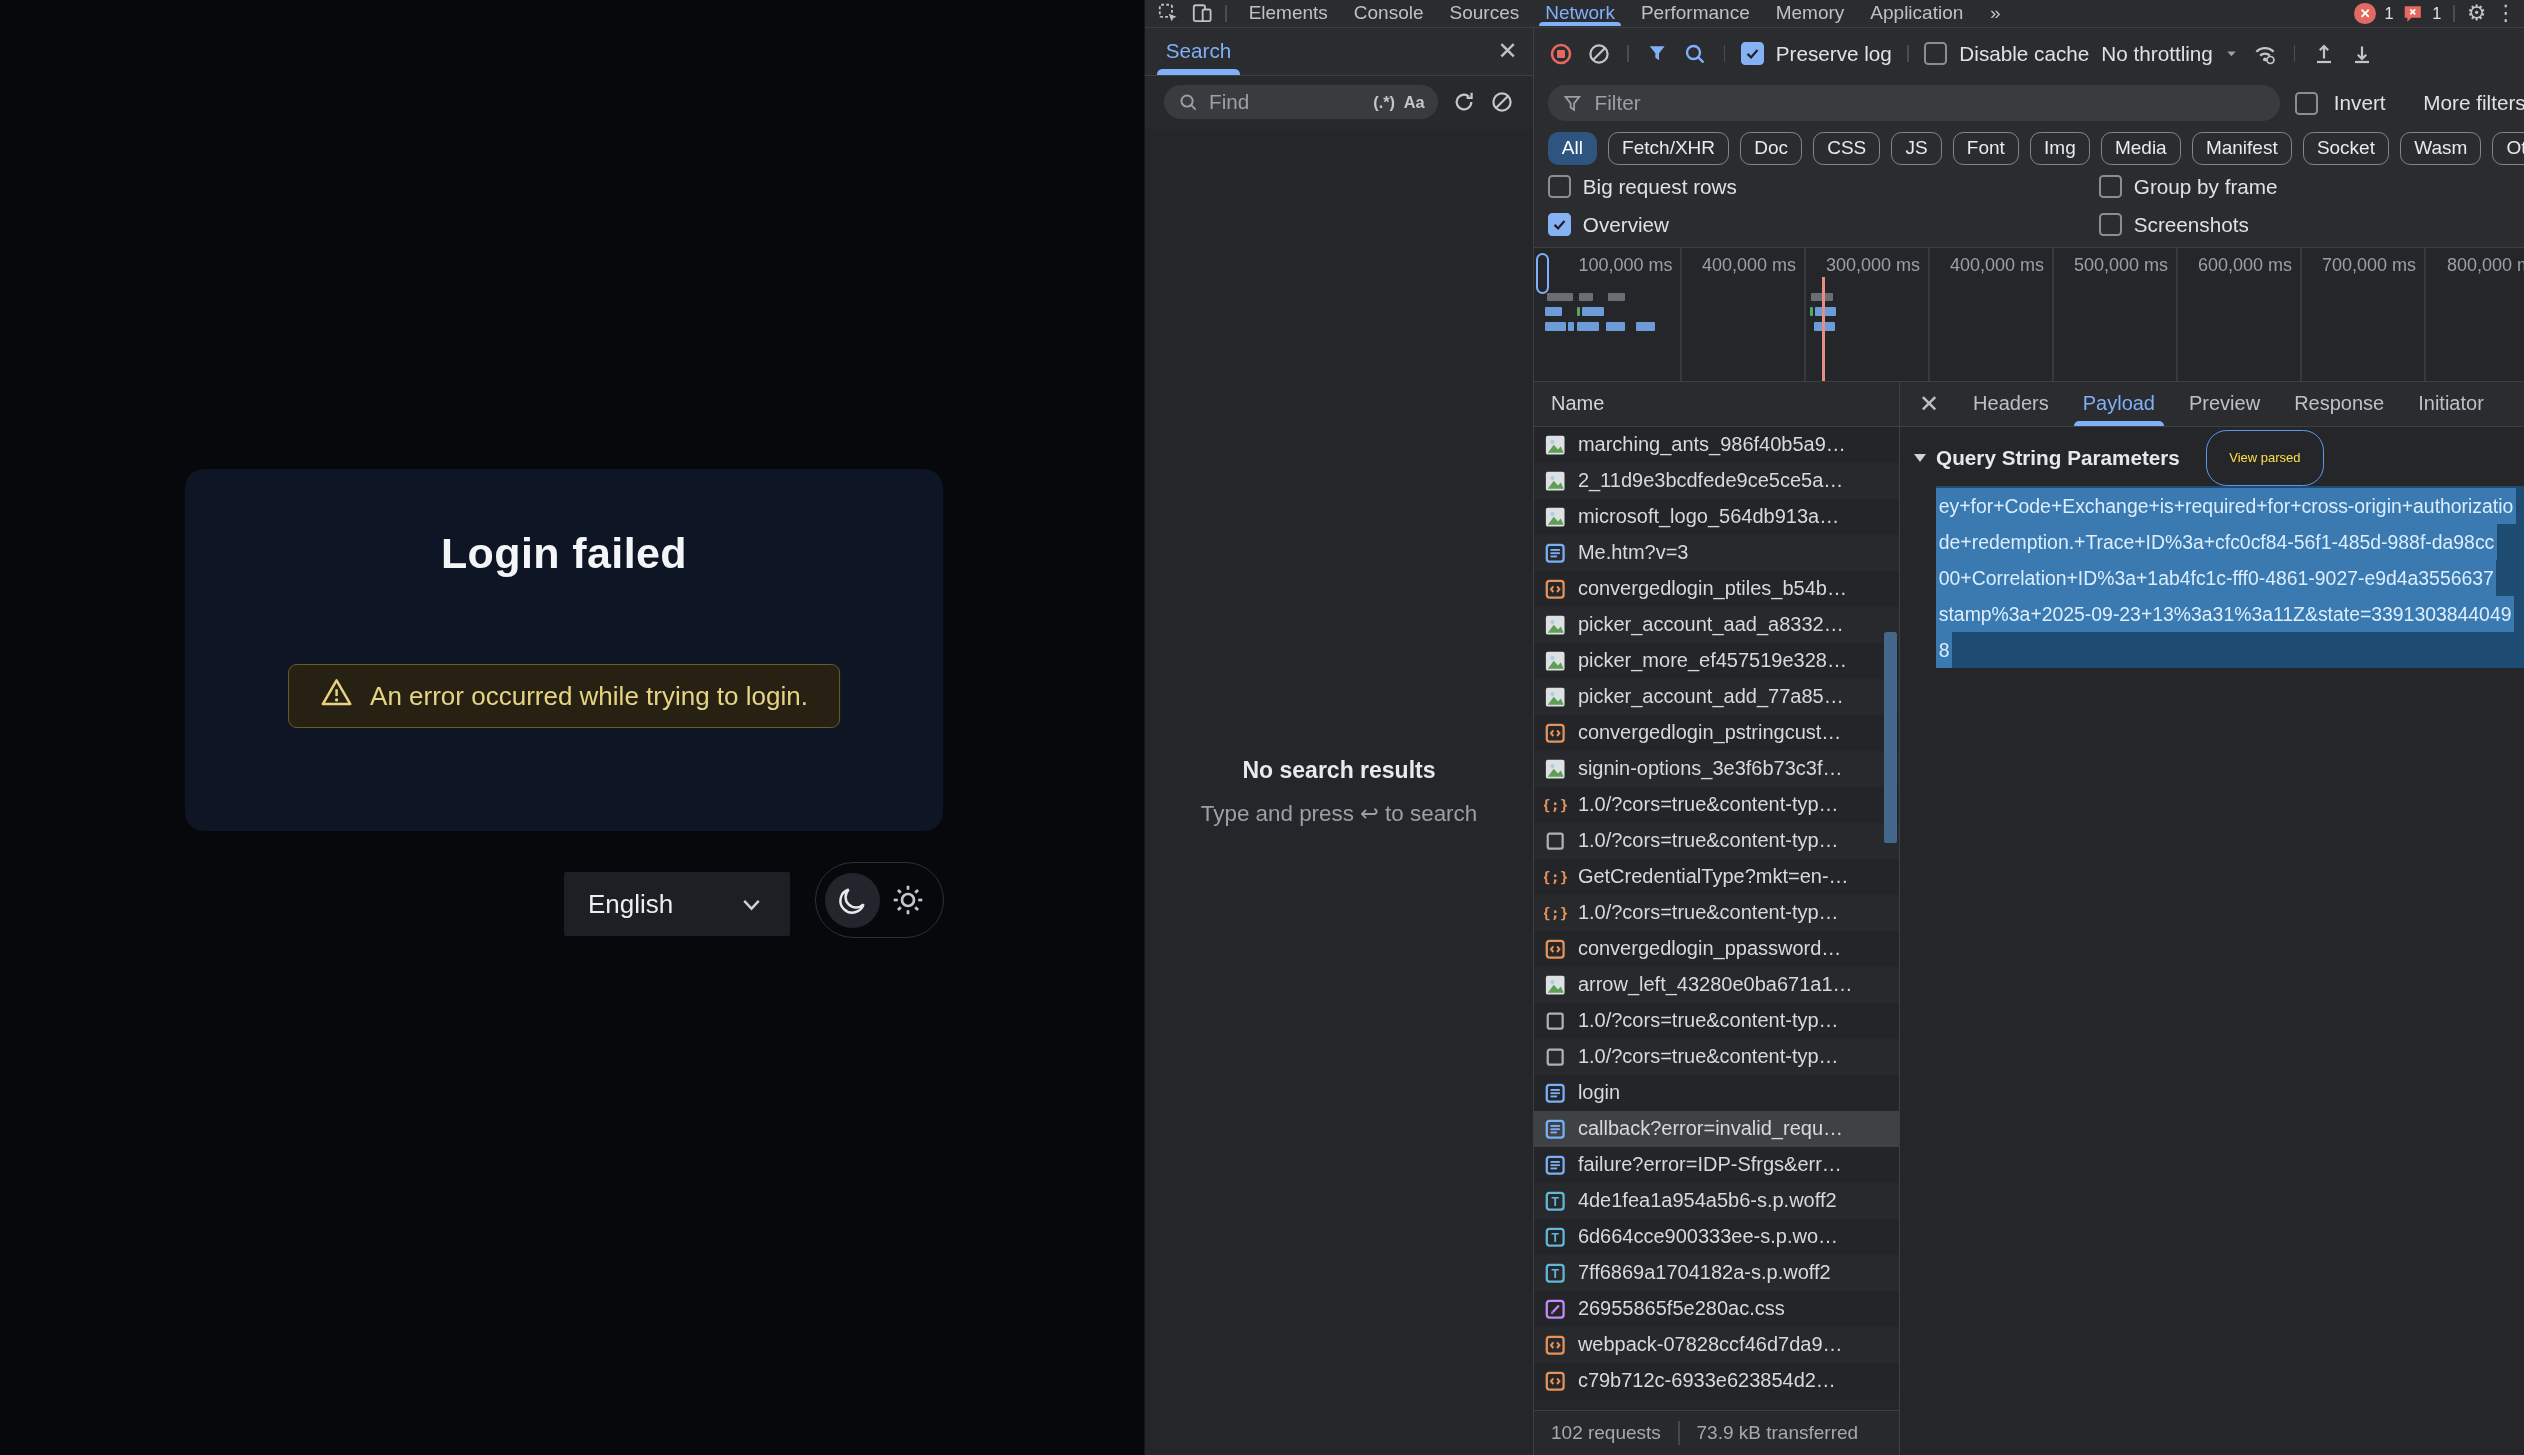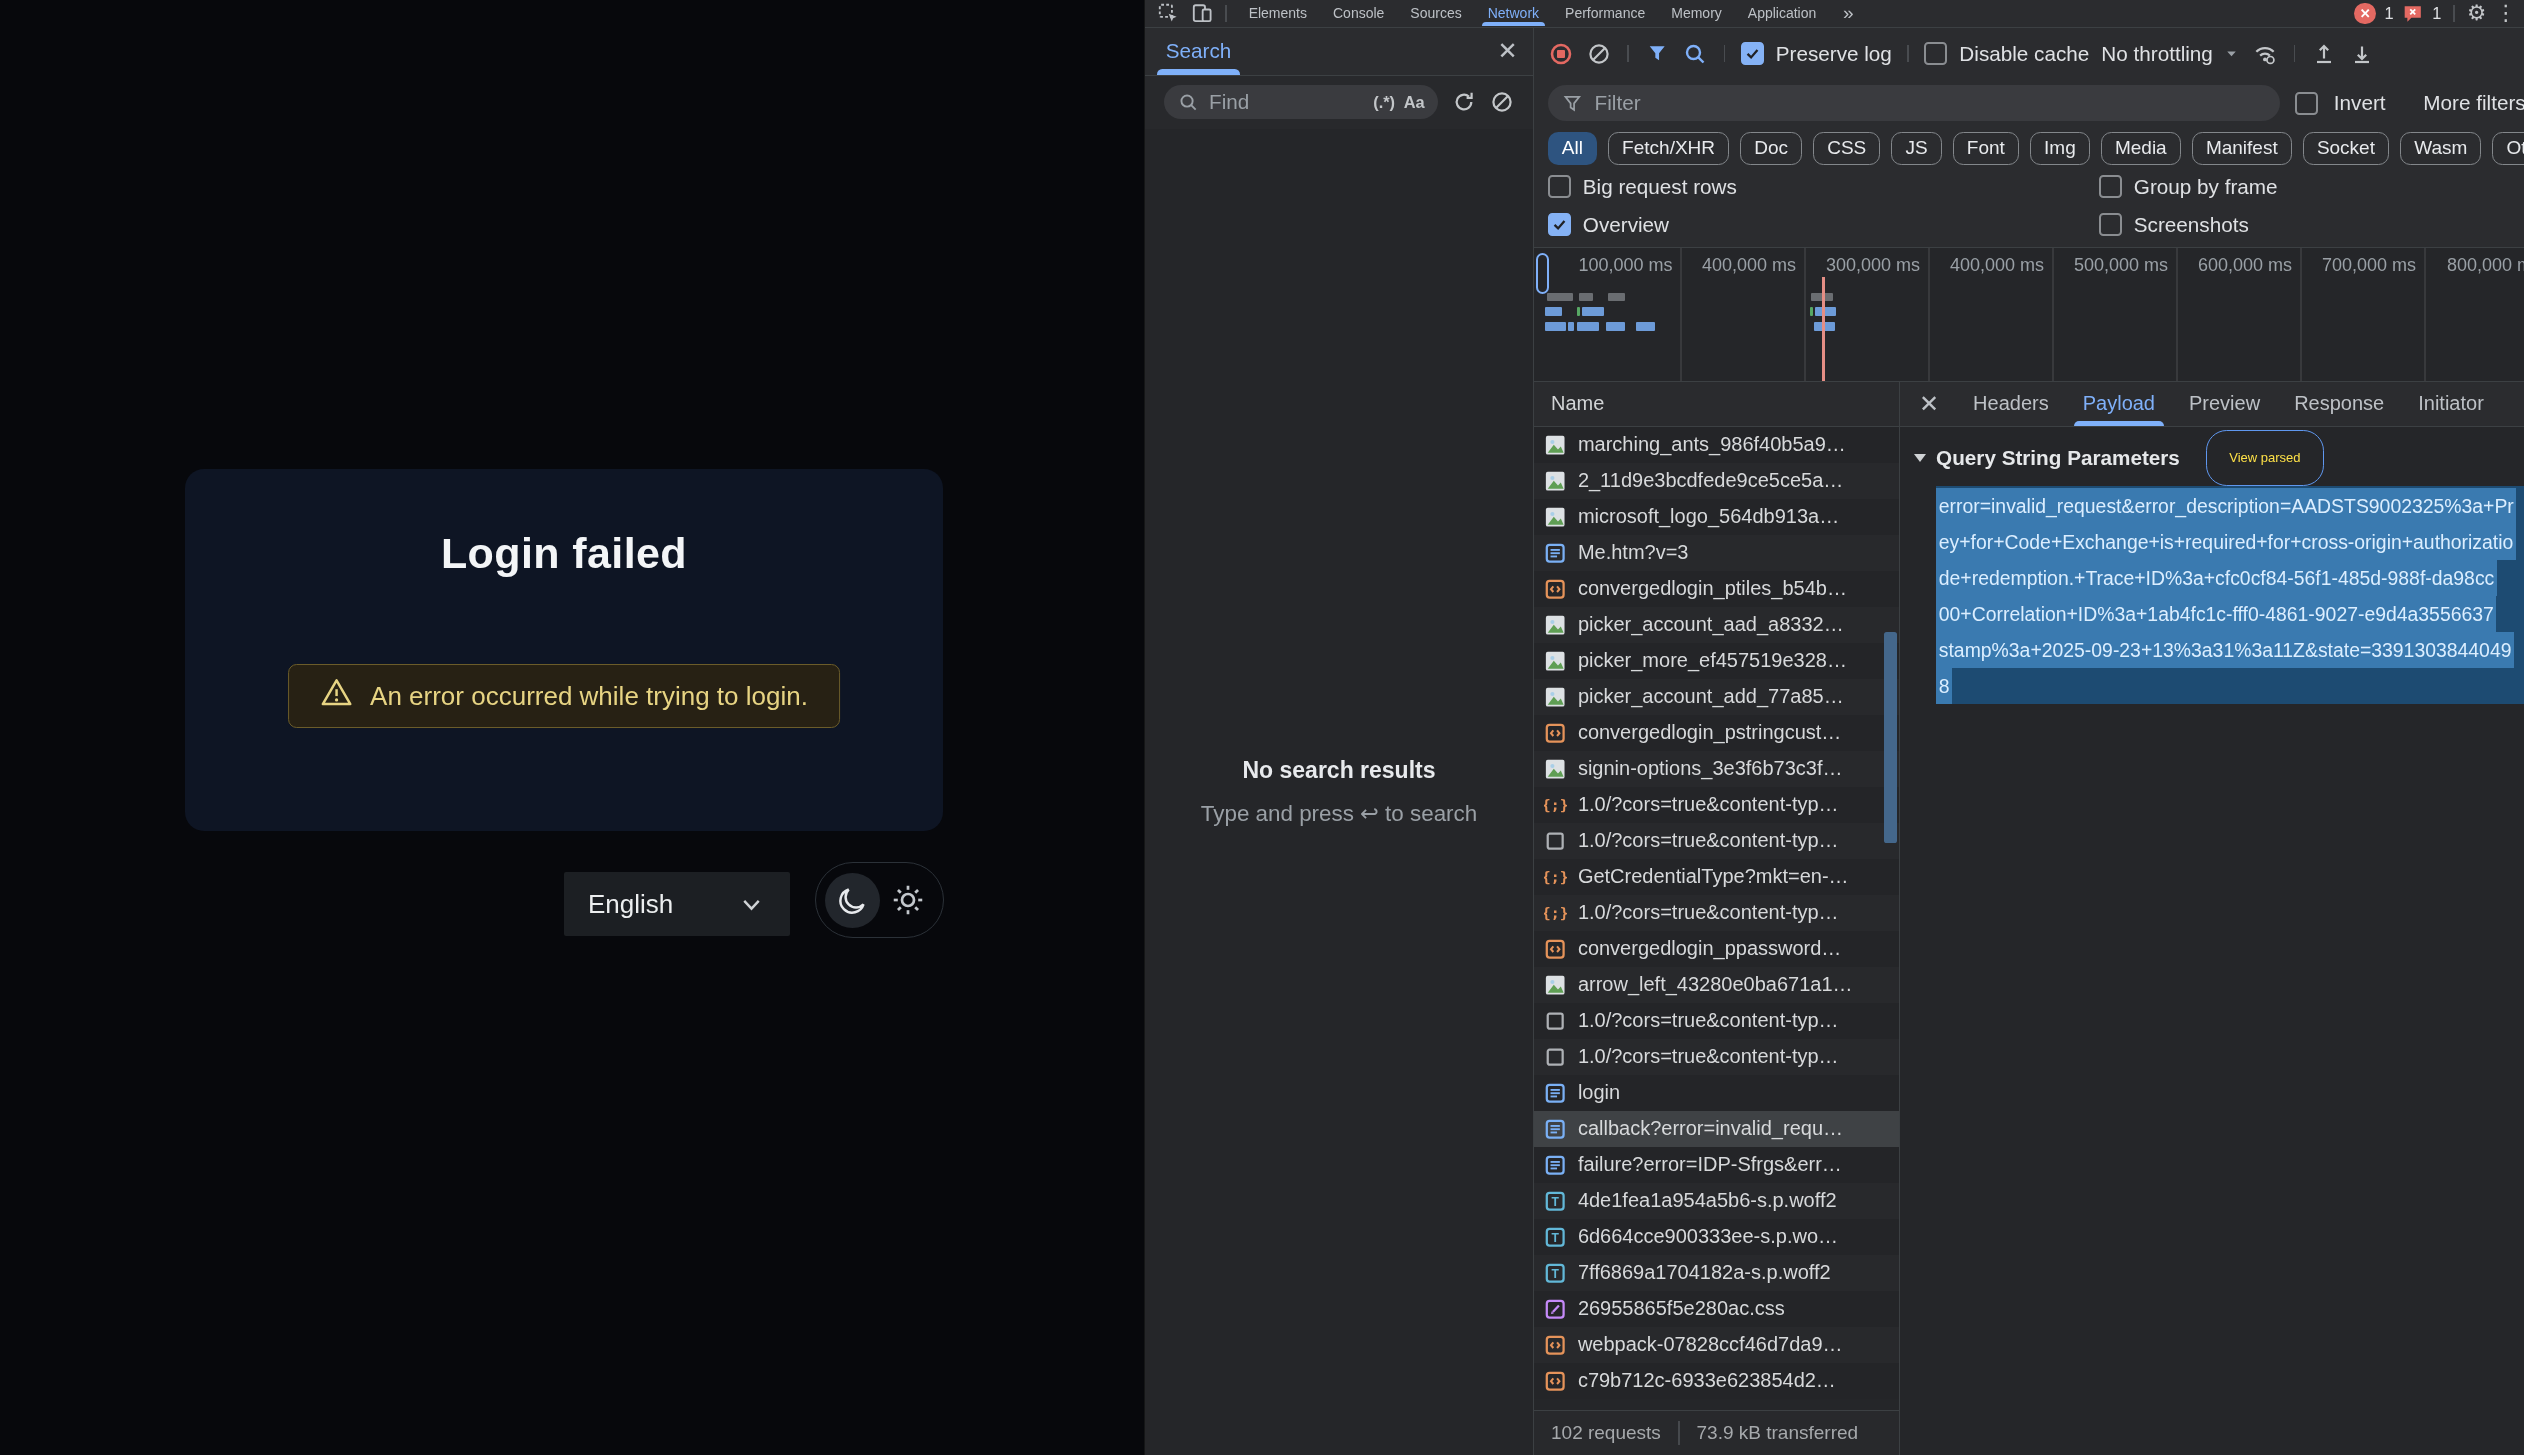--- a/index.html
+++ b/index.html
@@ -19,7 +19,7 @@
   .dt-tabbar{height:27.6px;flex:0 0 auto;background:#2b2c2f;border-bottom:1.7px solid #3c4043;display:flex;align-items:center;padding:0 8.6px;gap:5.2px;box-sizing:border-box;}
   .dt-iconbtn{width:29px;height:24px;display:flex;align-items:center;justify-content:center;color:#bdc1c6;}
   .dt-sep{width:1.7px;height:17px;background:#494c50;margin:0 3.4px;}
-  .dt-tab{position:relative;height:26px;display:flex;align-items:center;padding:0 13px;font-size:14px;color:#bdc1c6;cursor:pointer;}
+  .dt-tab{position:relative;height:26px;display:flex;align-items:center;padding:0 13px;font-size:19px;color:#bdc1c6;cursor:pointer;}
   .dt-tab.active{color:#7fb0f9;}
   .dt-tab.active::after{content:"";position:absolute;left:6.9px;right:6.9px;bottom:0;height:4.3px;border-radius:4.3px 4.3px 0 0;background:#7fb0f9;}
   .dt-more{font-size:19px;color:#bdc1c6;padding:0 8.6px;cursor:pointer;}

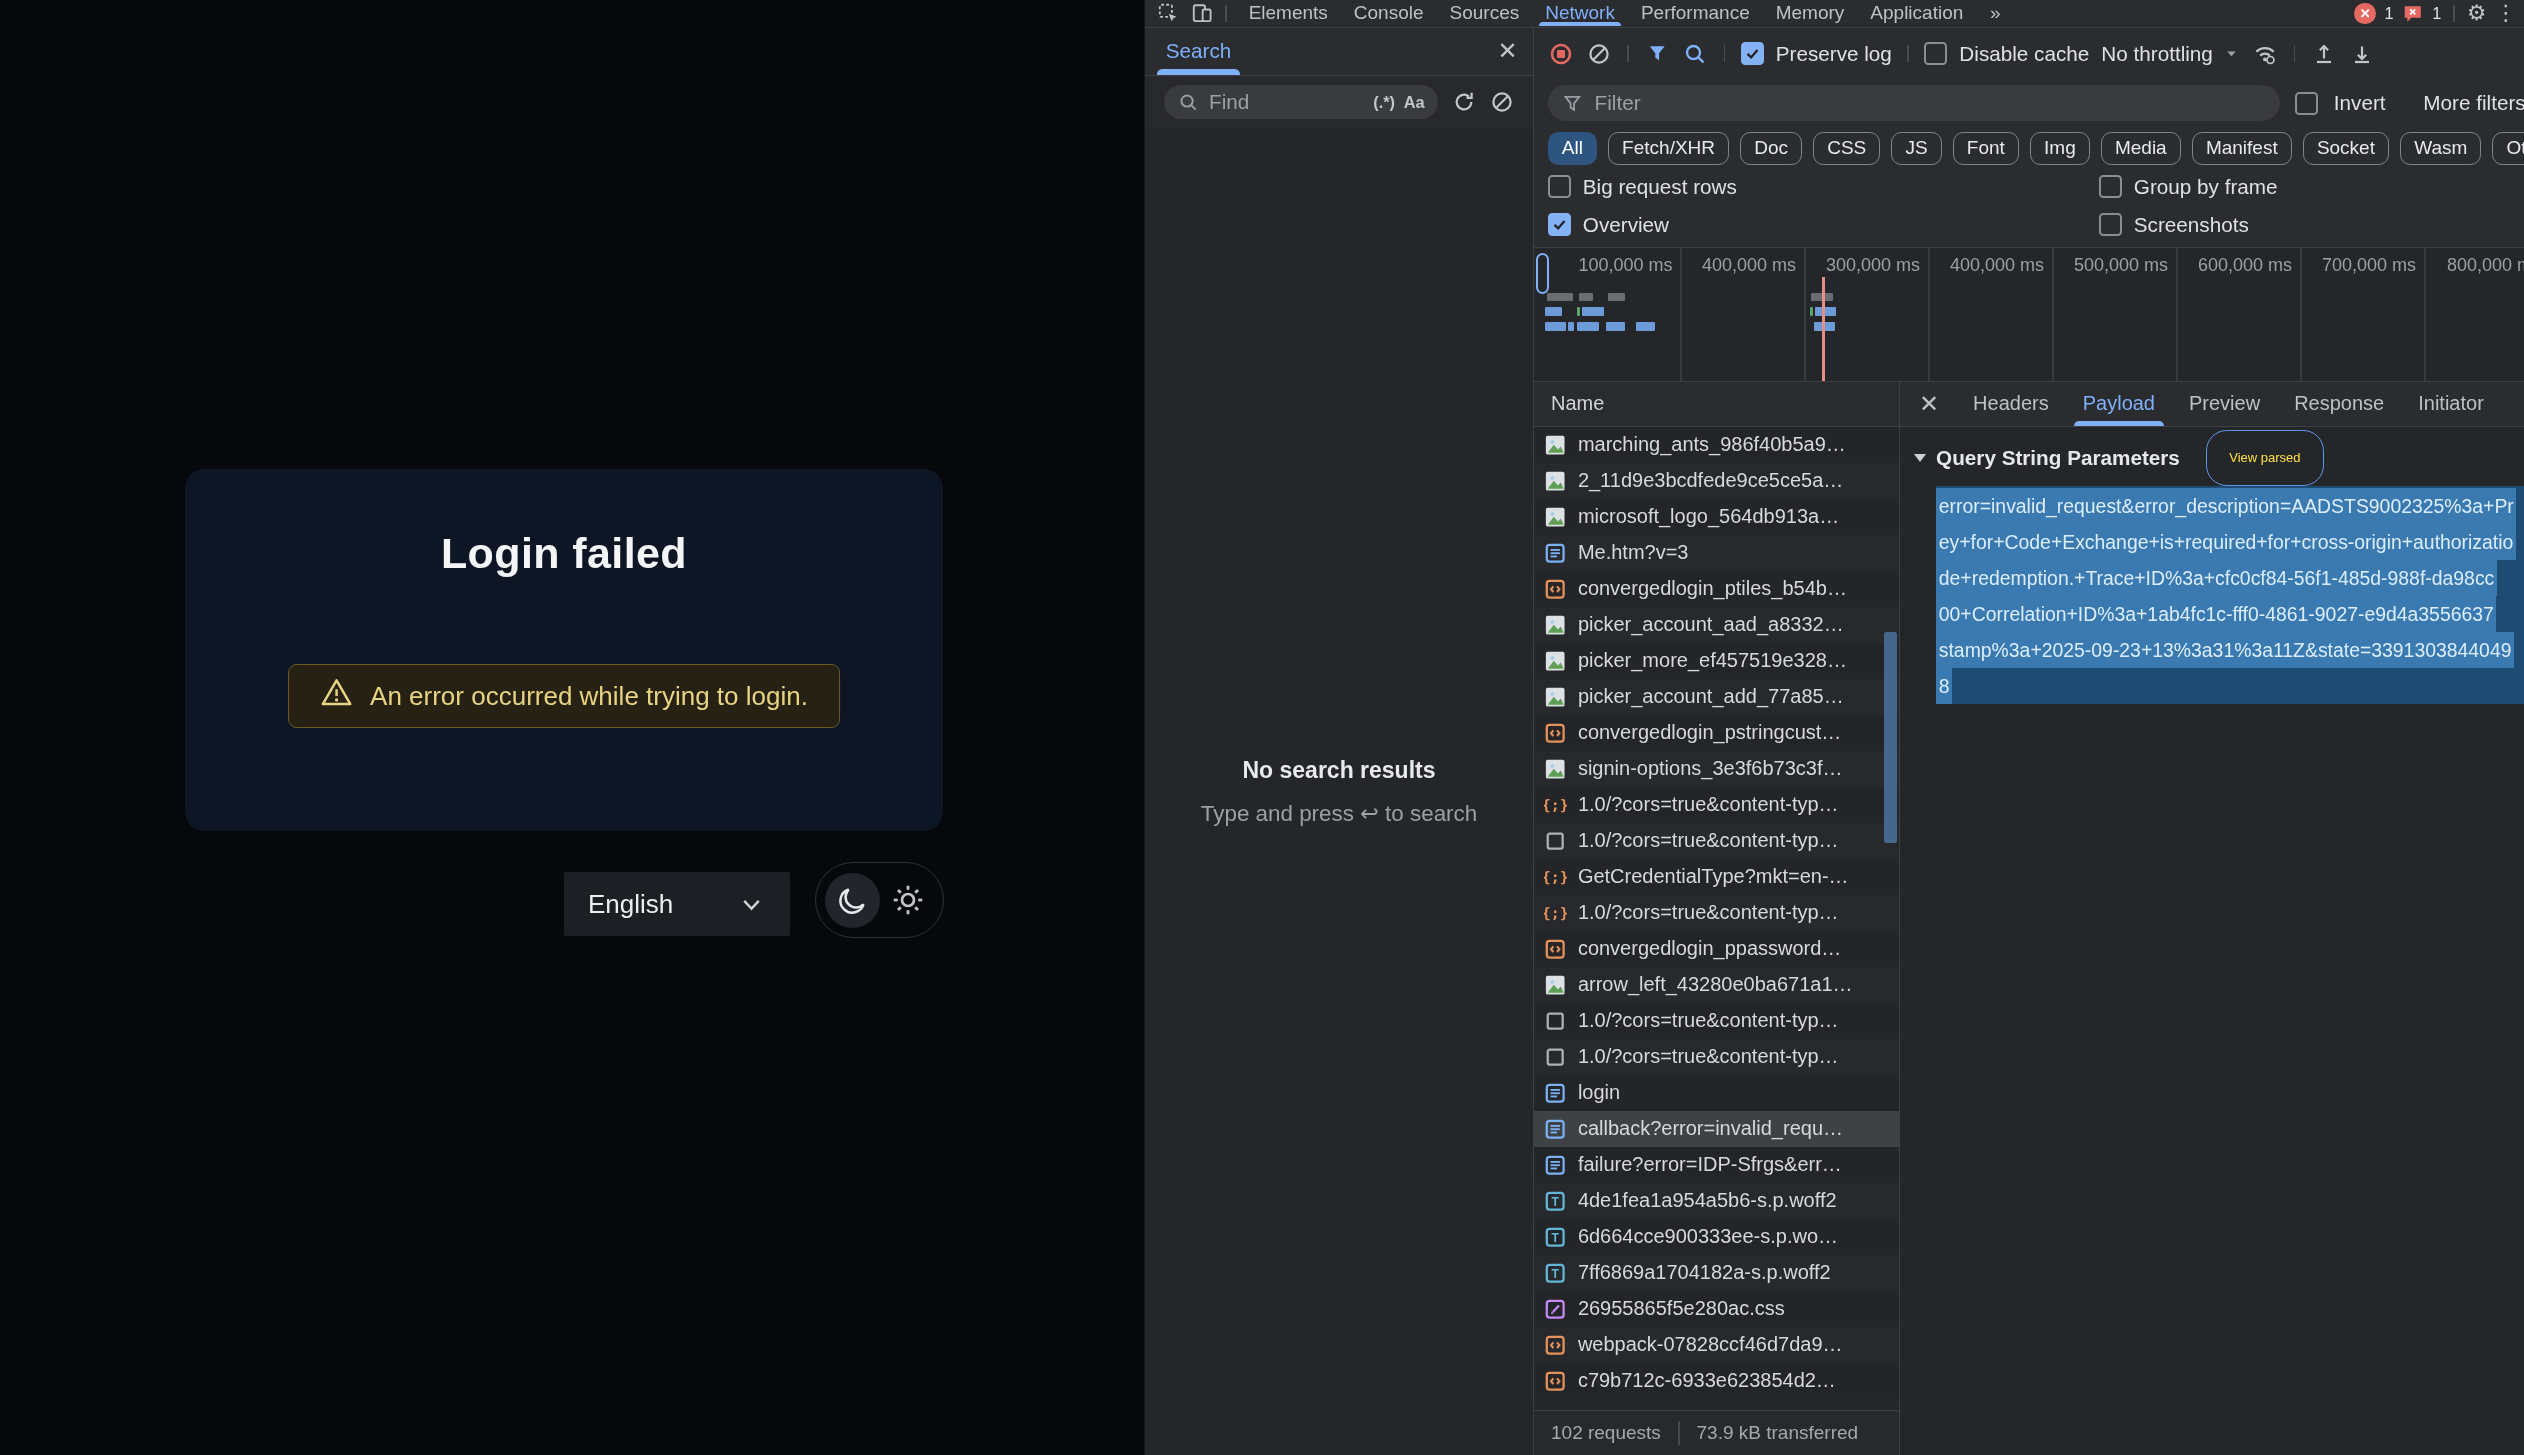--- a/index.html
+++ b/index.html
@@ -667,7 +667,6 @@
               <button class="vp-btn">View parsed</button>
             </div>
             <div class="payload" id="payload-block">
-                <div class="line"><span>error=invalid_request&amp;error_description=AADSTS9002325%3a+Pr</span></div>
                 <div class="line"><span>ey+for+Code+Exchange+is+required+for+cross-origin+authorizatio</span></div>
                 <div class="line"><span>de+redemption.+Trace+ID%3a+cfc0cf84-56f1-485d-988f-da98cc</span></div>
                 <div class="line"><span>00+Correlation+ID%3a+1ab4fc1c-fff0-4861-9027-e9d4a3556637</span></div>

